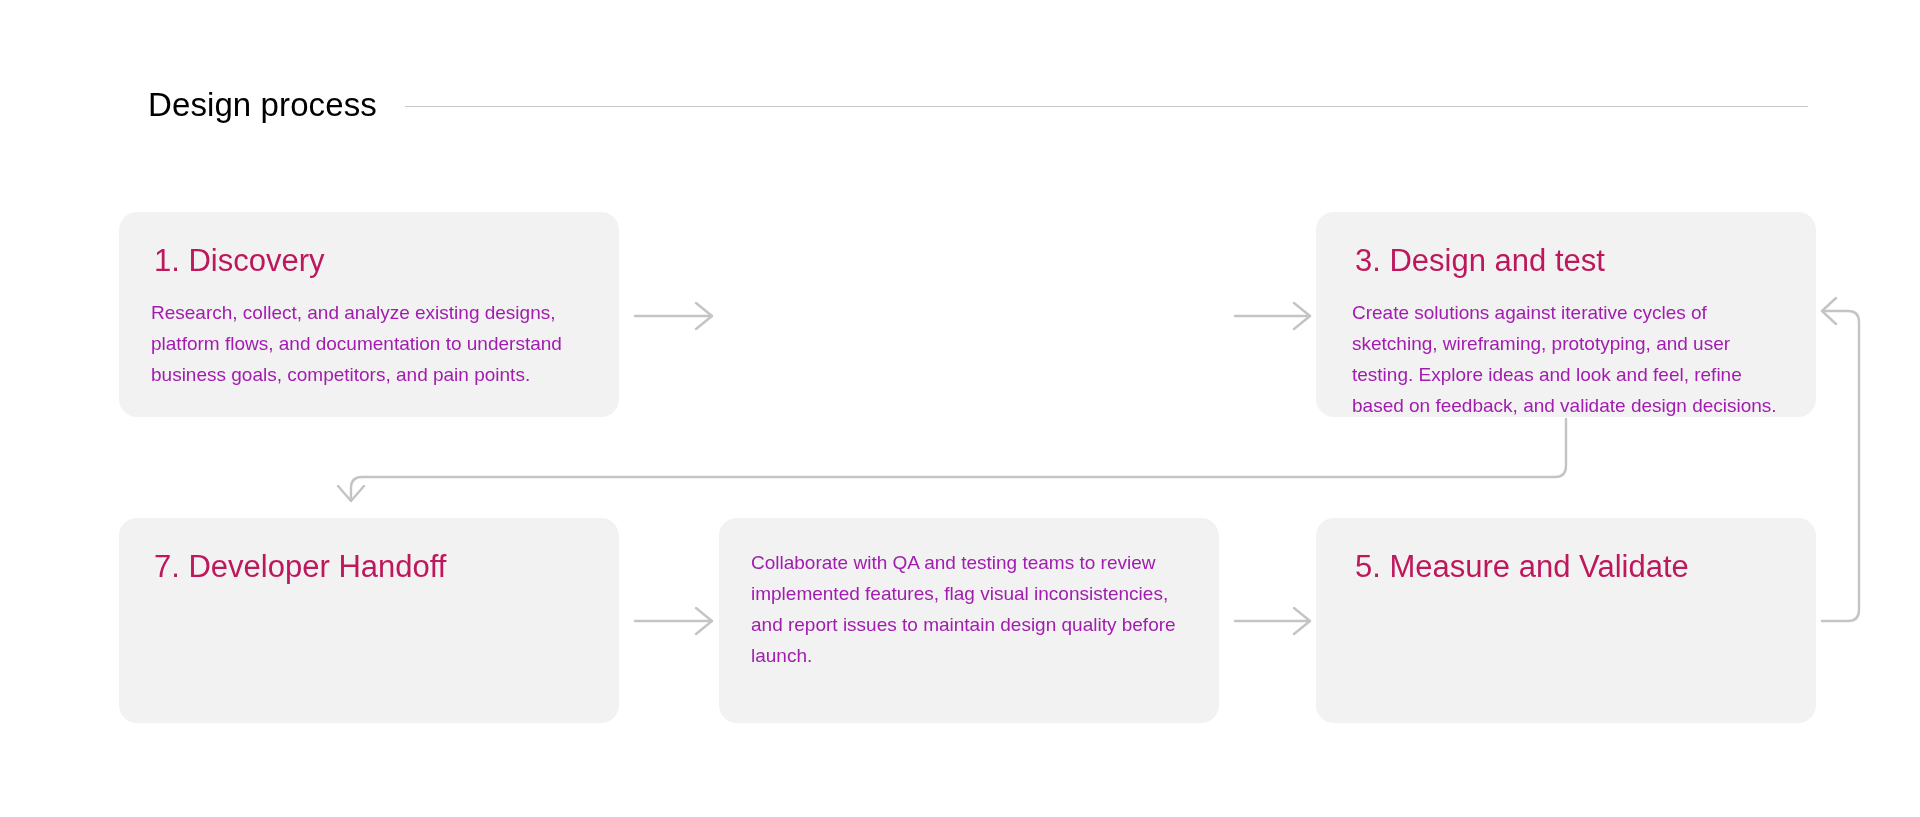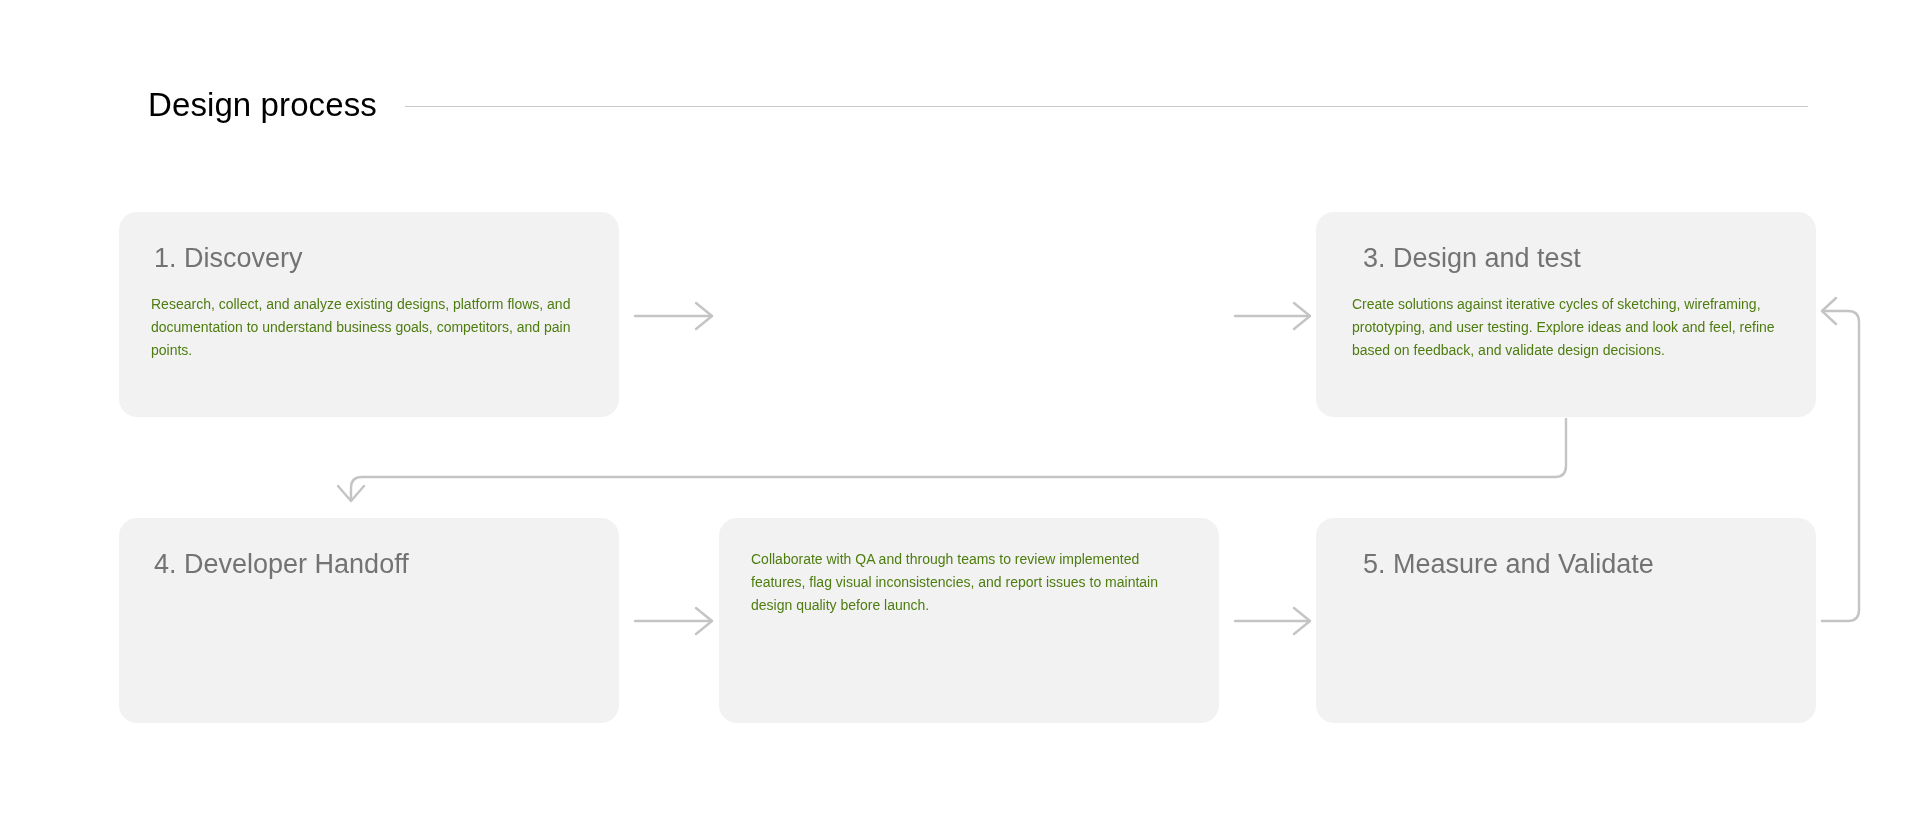--- a/index.html
+++ b/index.html
@@ -73,9 +73,9 @@
   .card.col3.row2 { left: 1316px; }
 
   .card-title {
-    font-size: 27px;
+    font-size: 31px;
     font-weight: 400;
-    color: #737373;
+    color: #be185d;
     line-height: 1.2;
     margin-bottom: 19px;
     white-space: nowrap;

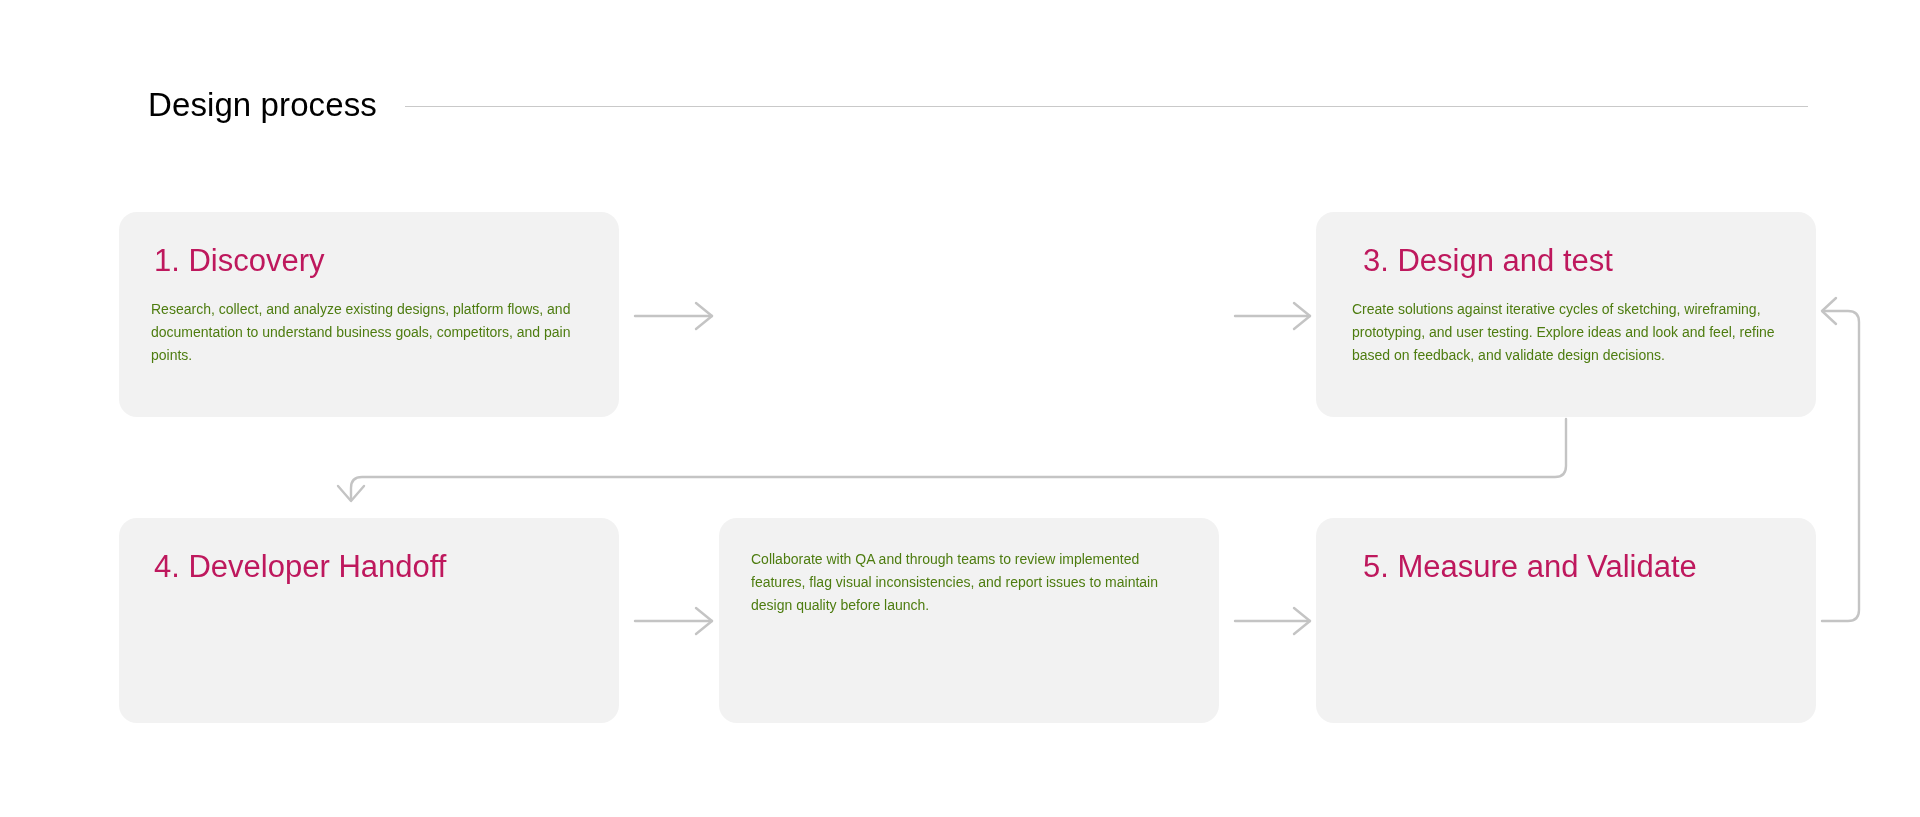--- a/index.html
+++ b/index.html
@@ -82,7 +82,7 @@
   }
   .card.col1 .card-title,
   .card.col2 .card-title { padding-left: 3px; }
-  .card.col3 .card-title { padding-left: 7px; margin-left: 8px; }
+  .card.col3 .card-title { padding-left: 7px; }
 
   .card-body {
     font-size: 14px;

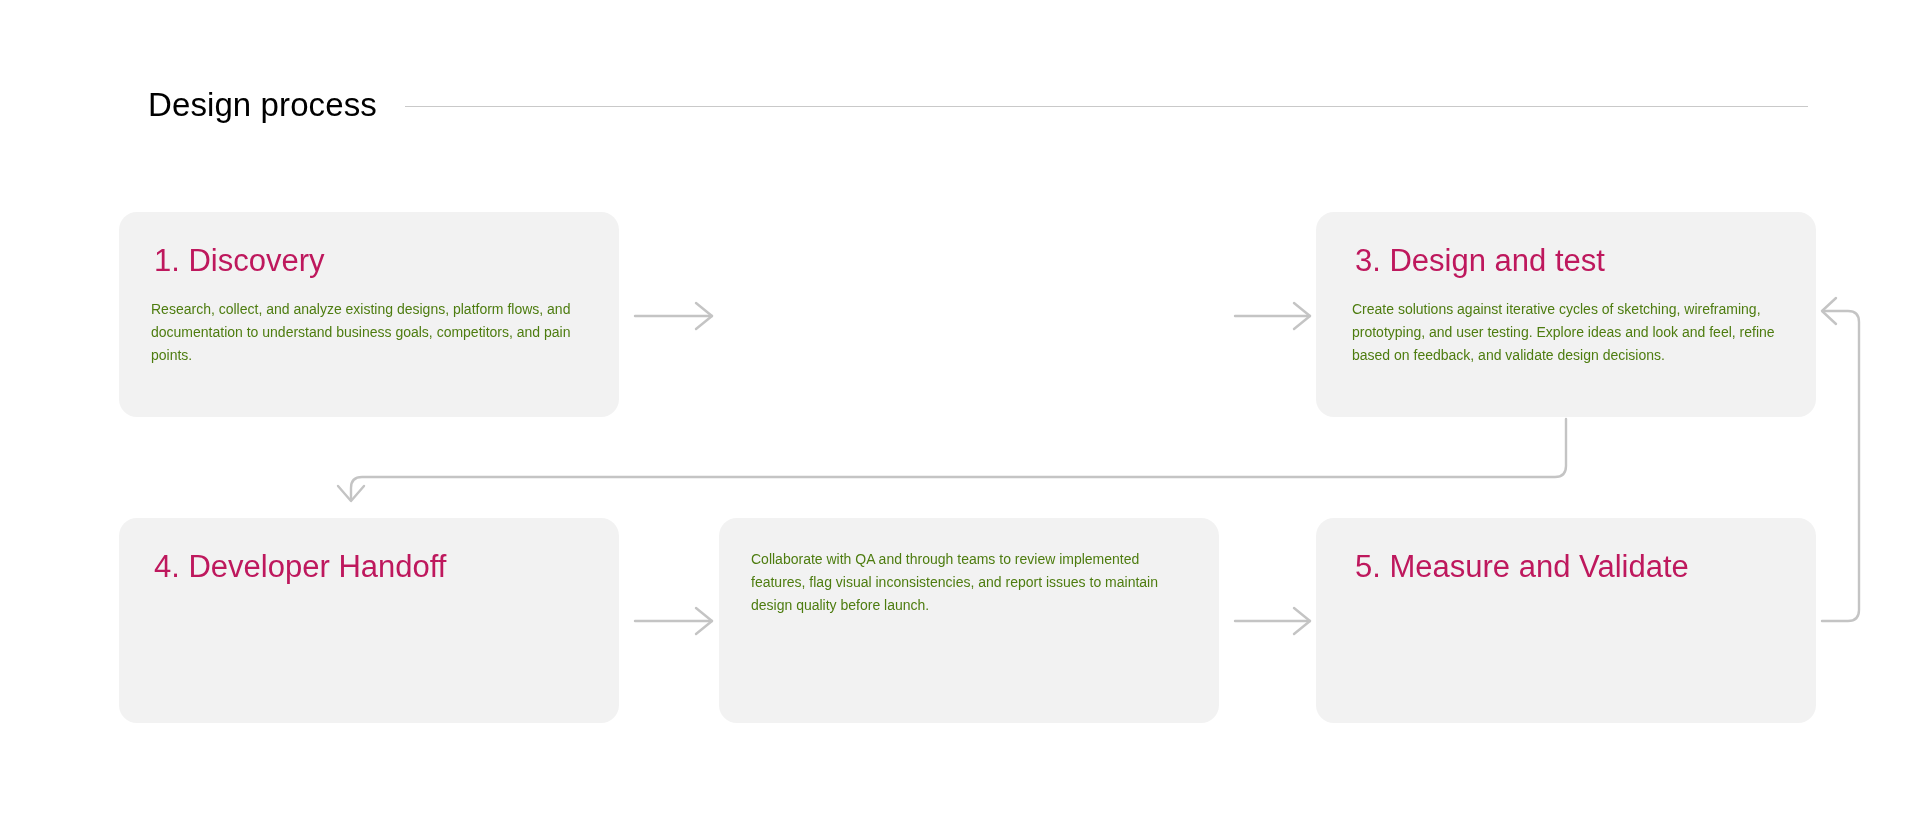--- a/index.html
+++ b/index.html
@@ -85,9 +85,9 @@
   .card.col3 .card-title { padding-left: 7px; }
 
   .card-body {
-    font-size: 14px;
+    font-size: 19px;
     font-weight: 400;
-    color: #4d7c0f;
+    color: #a21caf;
     line-height: 1.63;
     max-width: 432px;
   }

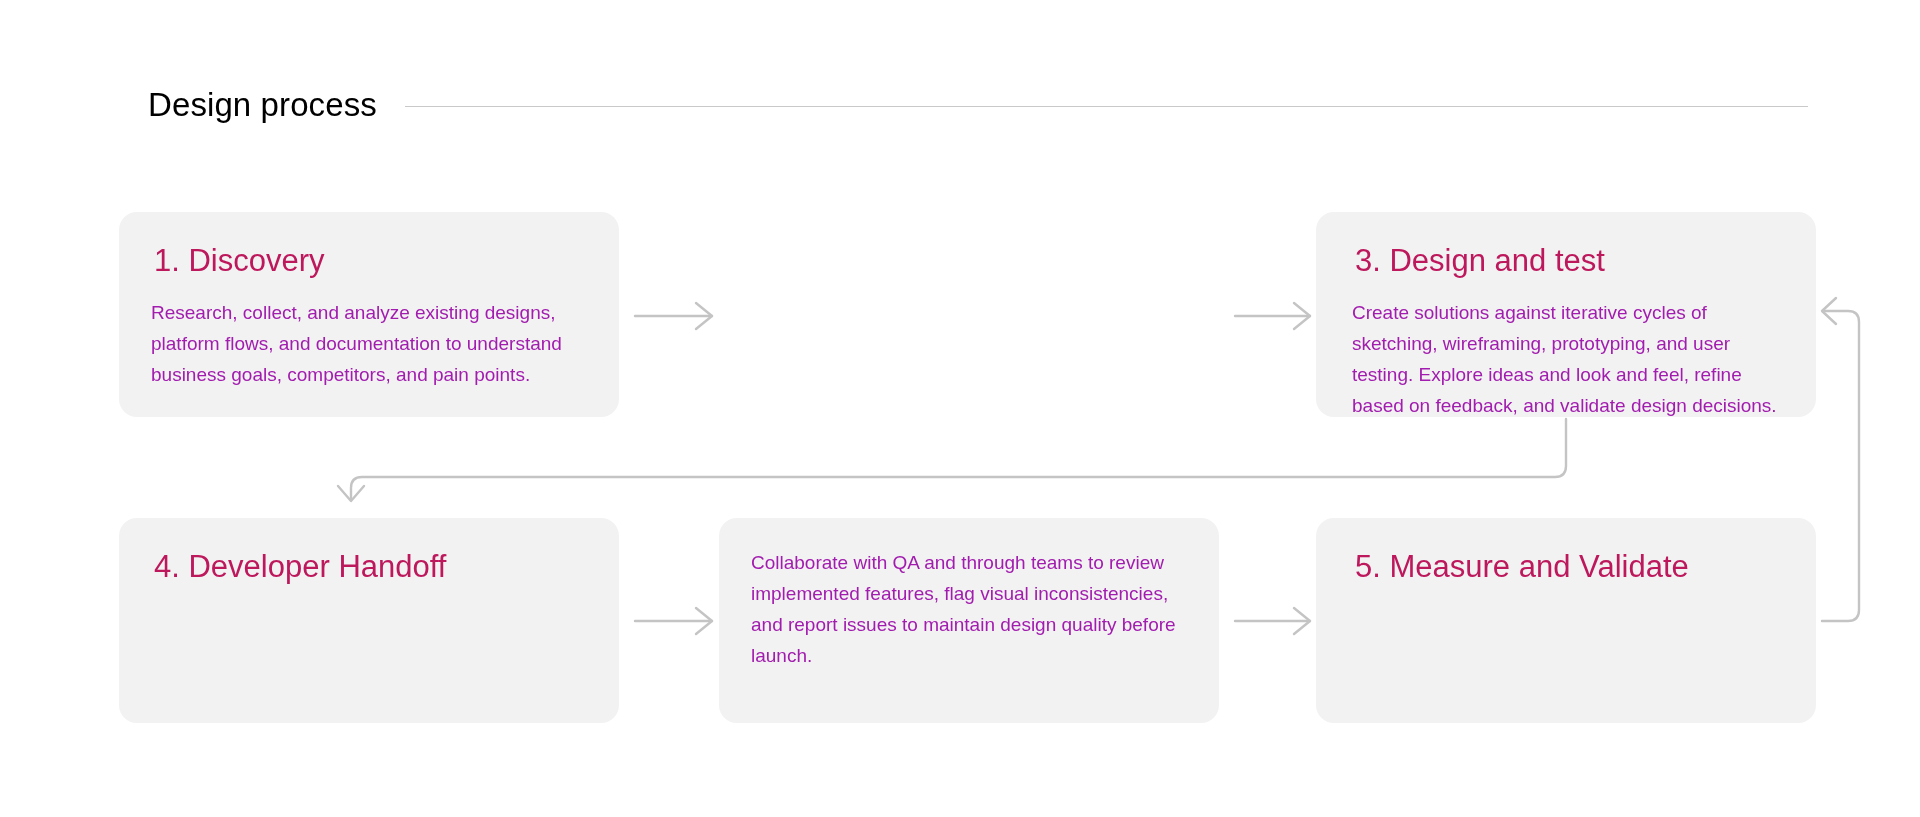--- a/index.html
+++ b/index.html
@@ -180,7 +180,7 @@
     </div>
 
     <div class="card col1 row2">
-      <div class="card-title">4. Developer Handoff</div>
+      <div class="card-title">7. Developer Handoff</div>
     </div>
 
     <div class="card col2 row2">

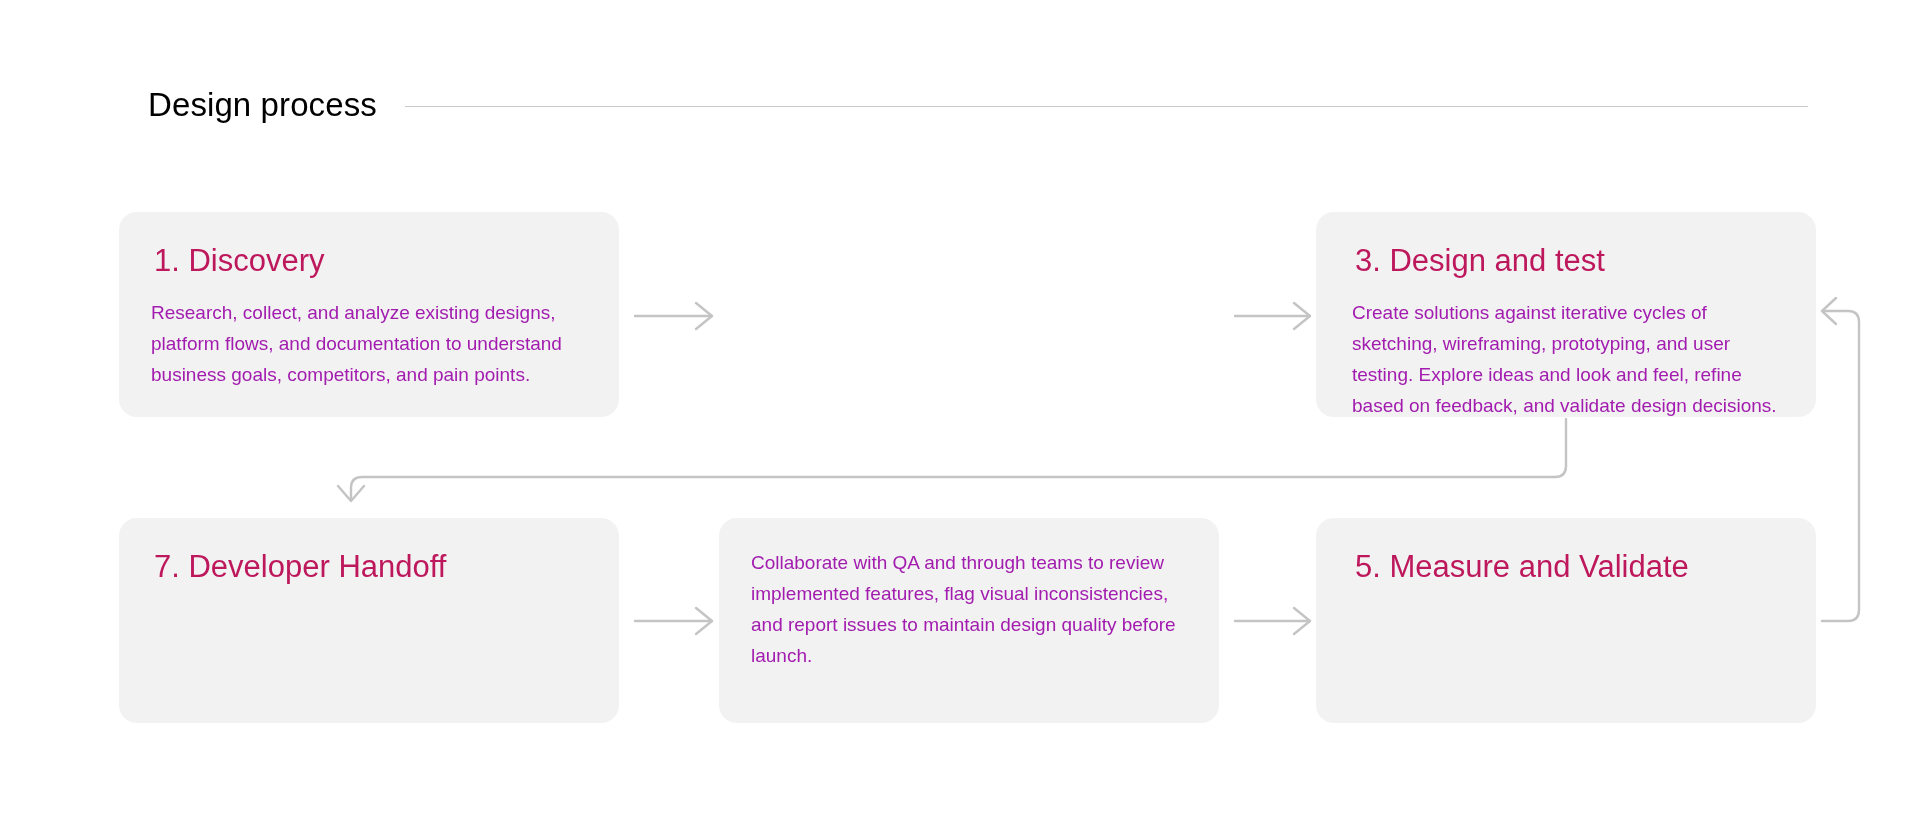--- a/index.html
+++ b/index.html
@@ -184,7 +184,7 @@
     </div>
 
     <div class="card col2 row2">
-      <div class="card-body">Collaborate with QA and through teams to review implemented features, flag visual inconsistencies, and report issues to maintain design quality before launch.</div>
+      <div class="card-body">Collaborate with QA and testing teams to review implemented features, flag visual inconsistencies, and report issues to maintain design quality before launch.</div>
     </div>
 
     <div class="card col3 row2">

